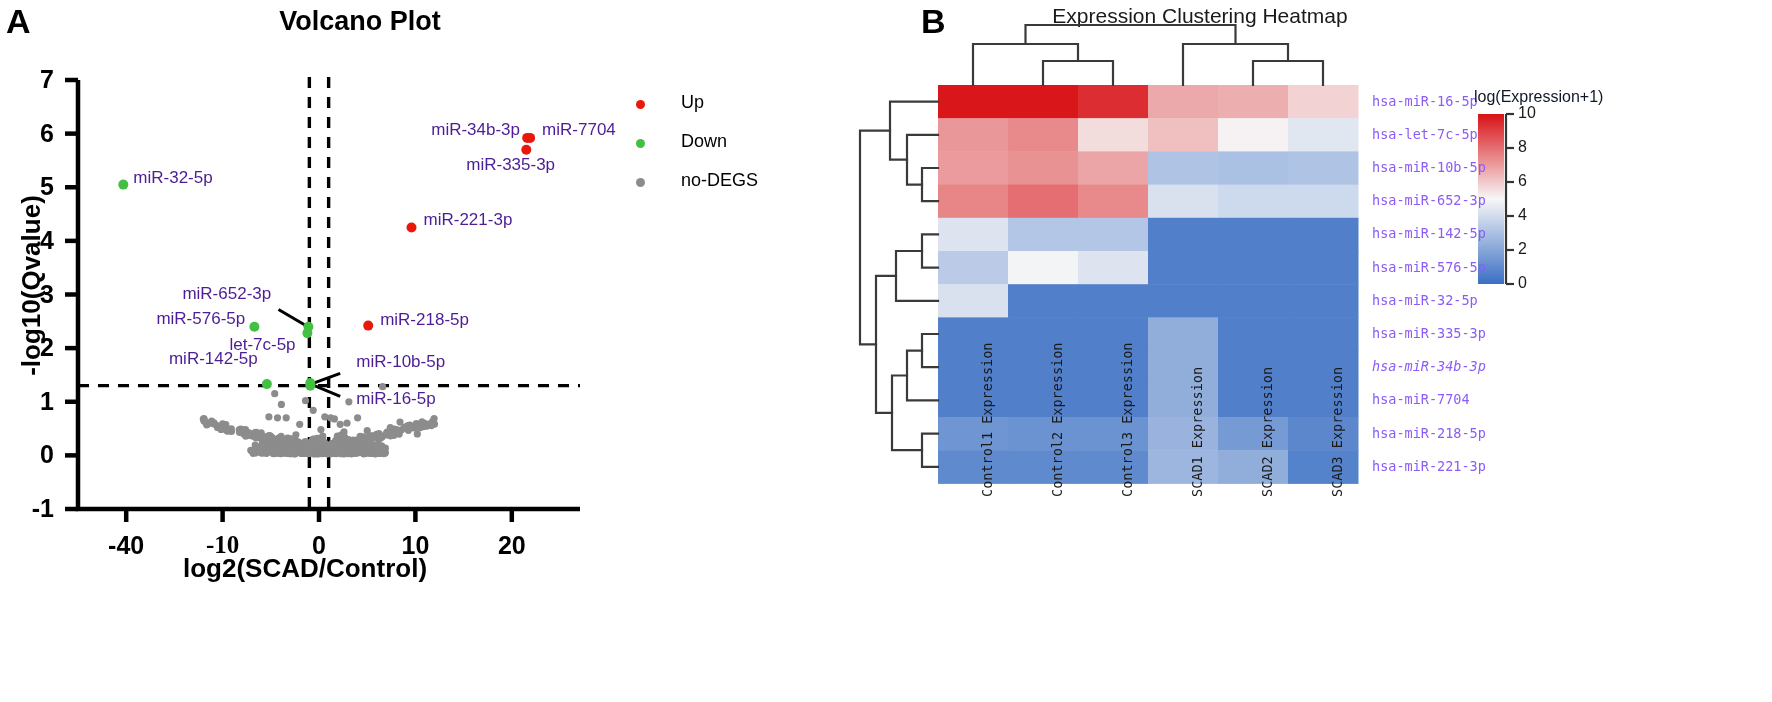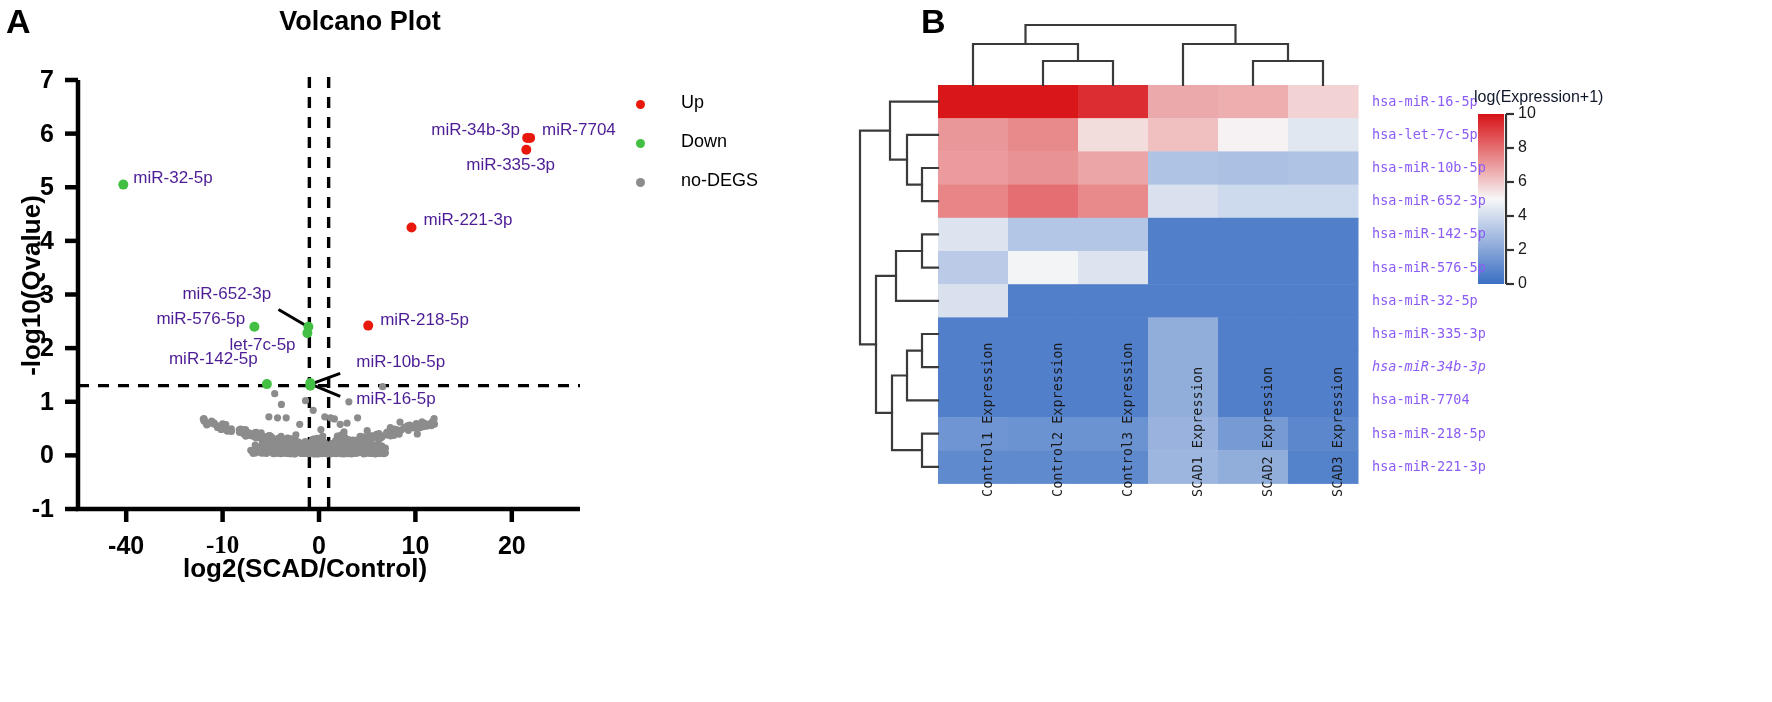--- a/index.html
+++ b/index.html
@@ -141,6 +141,7 @@
   <div class="panel-letter" id="panelB-letter">B</div>
 
   <div class="volcano-title">Volcano Plot</div>
+  <div class="heatmap-title">Expression Clustering Heatmap</div>
 
   <div id="volcano-host" style="position: absolute; left: 0px; top: 0px; width: 840px; height: 702px;">
       <svg width="840" height="702" viewBox="0 0 840 702" style="position: absolute; left: 0px; top: 0px;">

